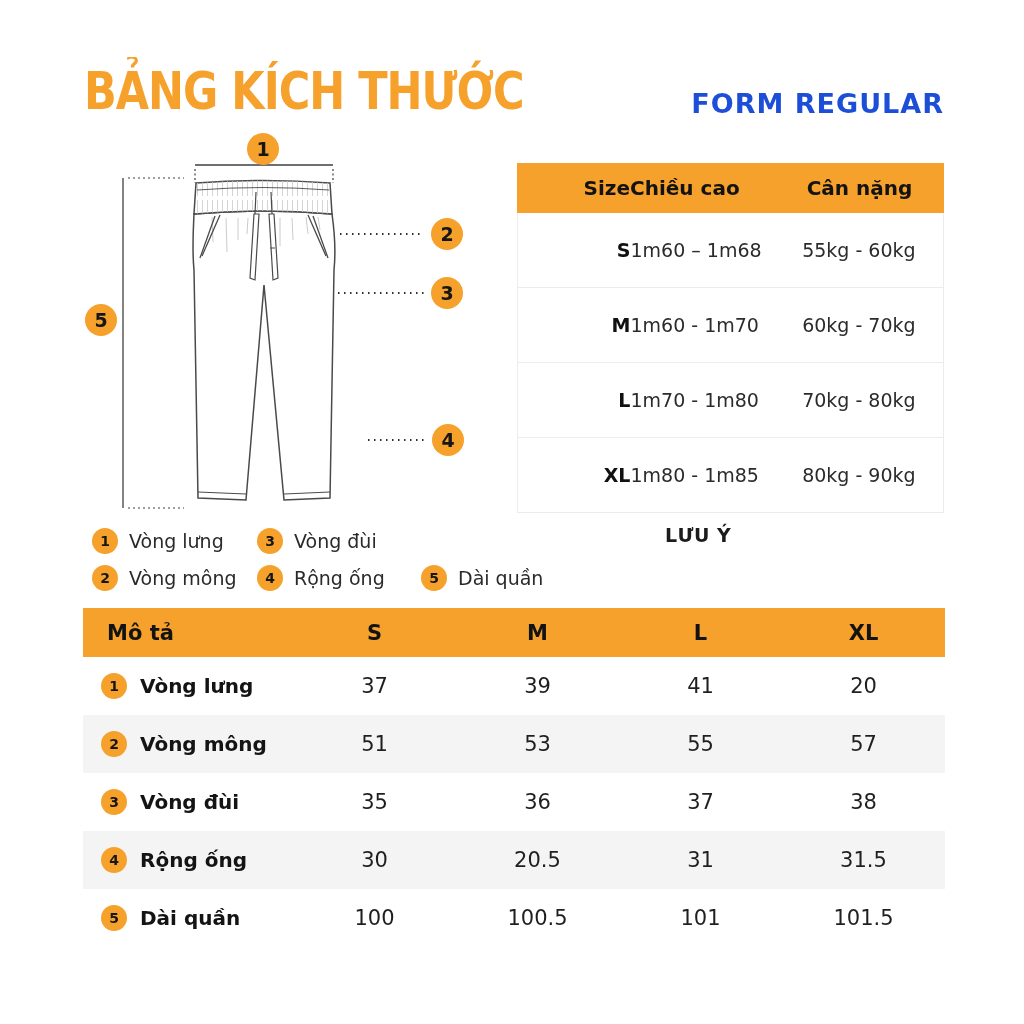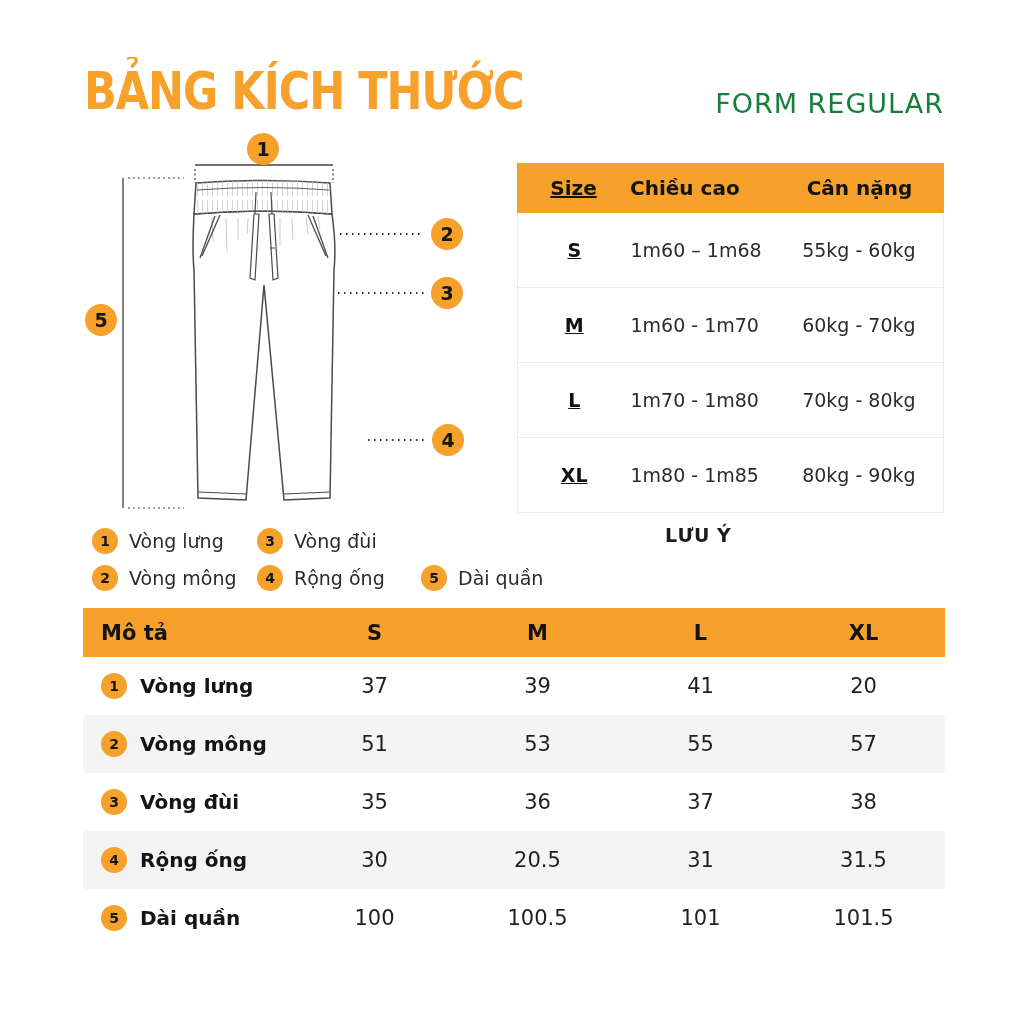--- a/index.html
+++ b/index.html
@@ -14,8 +14,8 @@
     transform:scaleY(1.18); transform-origin:left top;
   }
   .form-label {
-    position:absolute; top:88px; right:80px; font-size:27px; font-weight:normal;
-    letter-spacing:1px; color:#15803d; white-space:nowrap;
+    position:absolute; top:88px; right:80px; font-size:27px; font-weight:bold;
+    letter-spacing:1px; color:#1d4ed8; white-space:nowrap;
   }
   
   .diagram { position:absolute; left:80px; top:130px; }

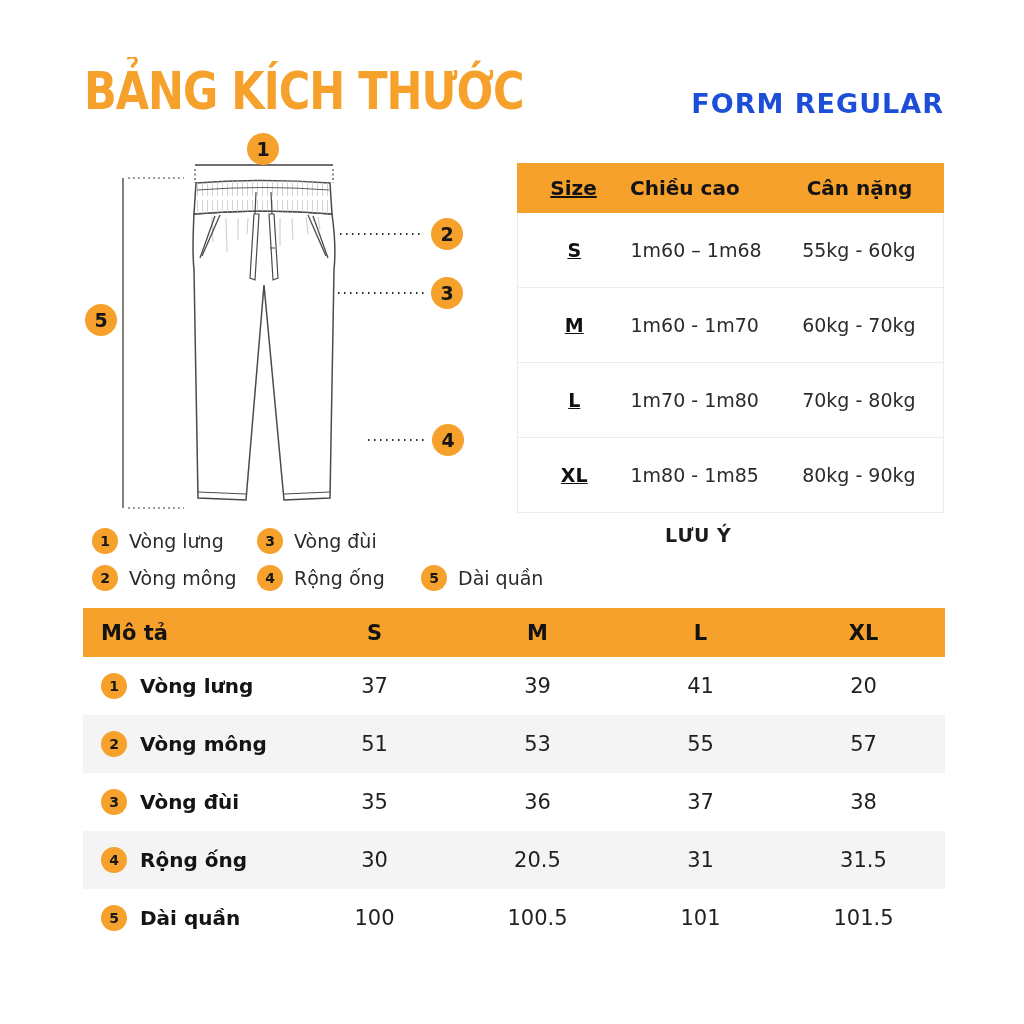--- a/index.html
+++ b/index.html
@@ -32,7 +32,7 @@
   
   .size-table { position:absolute; left:517px; top:163px; width:427px; }
   .st-header { display:flex; height:50px; background:#F5A12B; align-items:center; font-weight:bold; font-size:20px; color:#131313; }
-  .st-c1 { width:113px; text-align:center;text-decoration:underline; }
+  .st-c1 { width:113px; text-align:right; }
   .st-c2 { width:145px; text-align:left; }
   .st-c3 { width:169px; text-align:center; }
   .st-body { border:1px solid #ececec; border-top:none; }

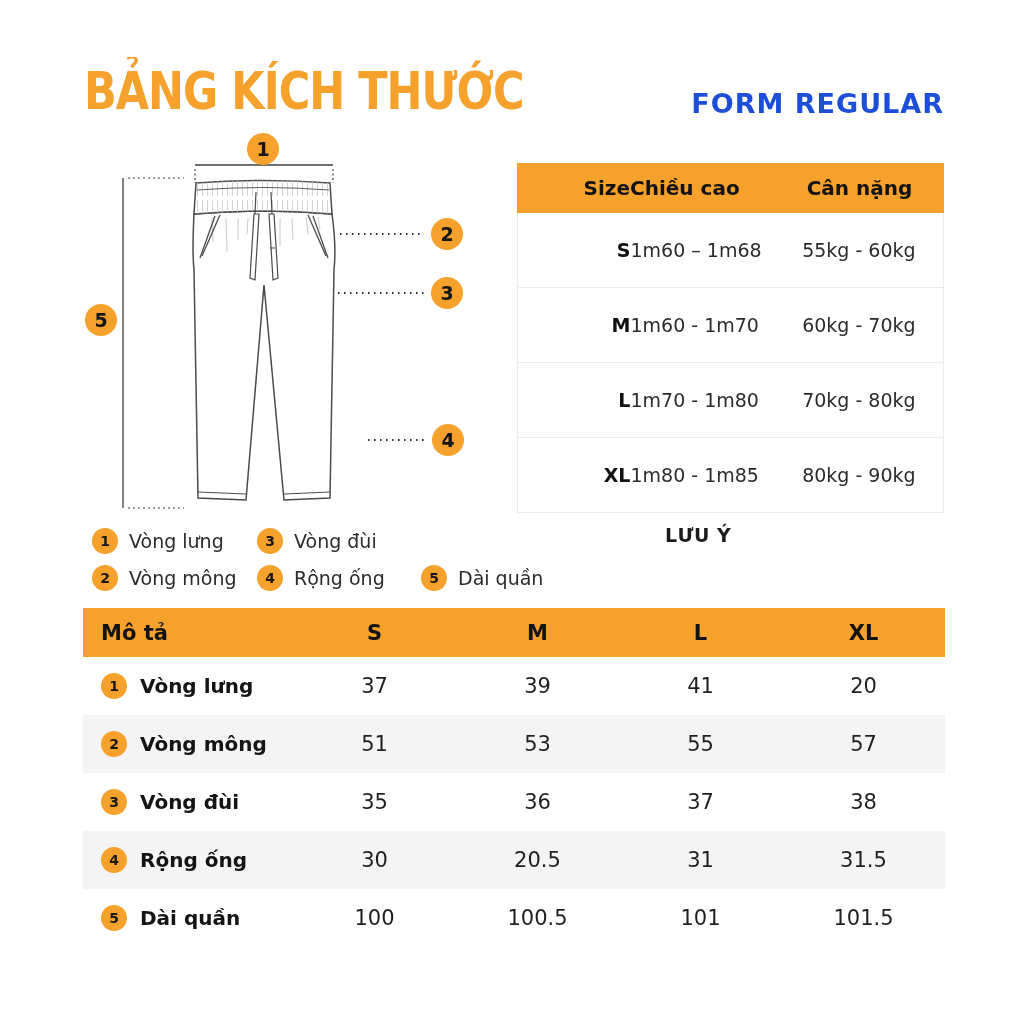--- a/index.html
+++ b/index.html
@@ -42,7 +42,7 @@
   
   .meas-table { position:absolute; left:83px; top:608px; width:862px; }
   .mt-header { display:flex; height:49px; background:#F5A12B; align-items:center; font-weight:bold; font-size:21px; color:#131313; }
-  .mt-label-col { width:210px; box-sizing:border-box; padding-left:18px; }
+  .mt-label-col { width:210px; box-sizing:border-box; padding-left:24px; }
   .mt-val-col { width:163px; text-align:center; }
   .mt-row { display:flex; height:58px; align-items:center; font-size:21px; color:#1f1f1f; background:#ffffff; }
   .mt-row.alt { background:#f4f4f4; }

